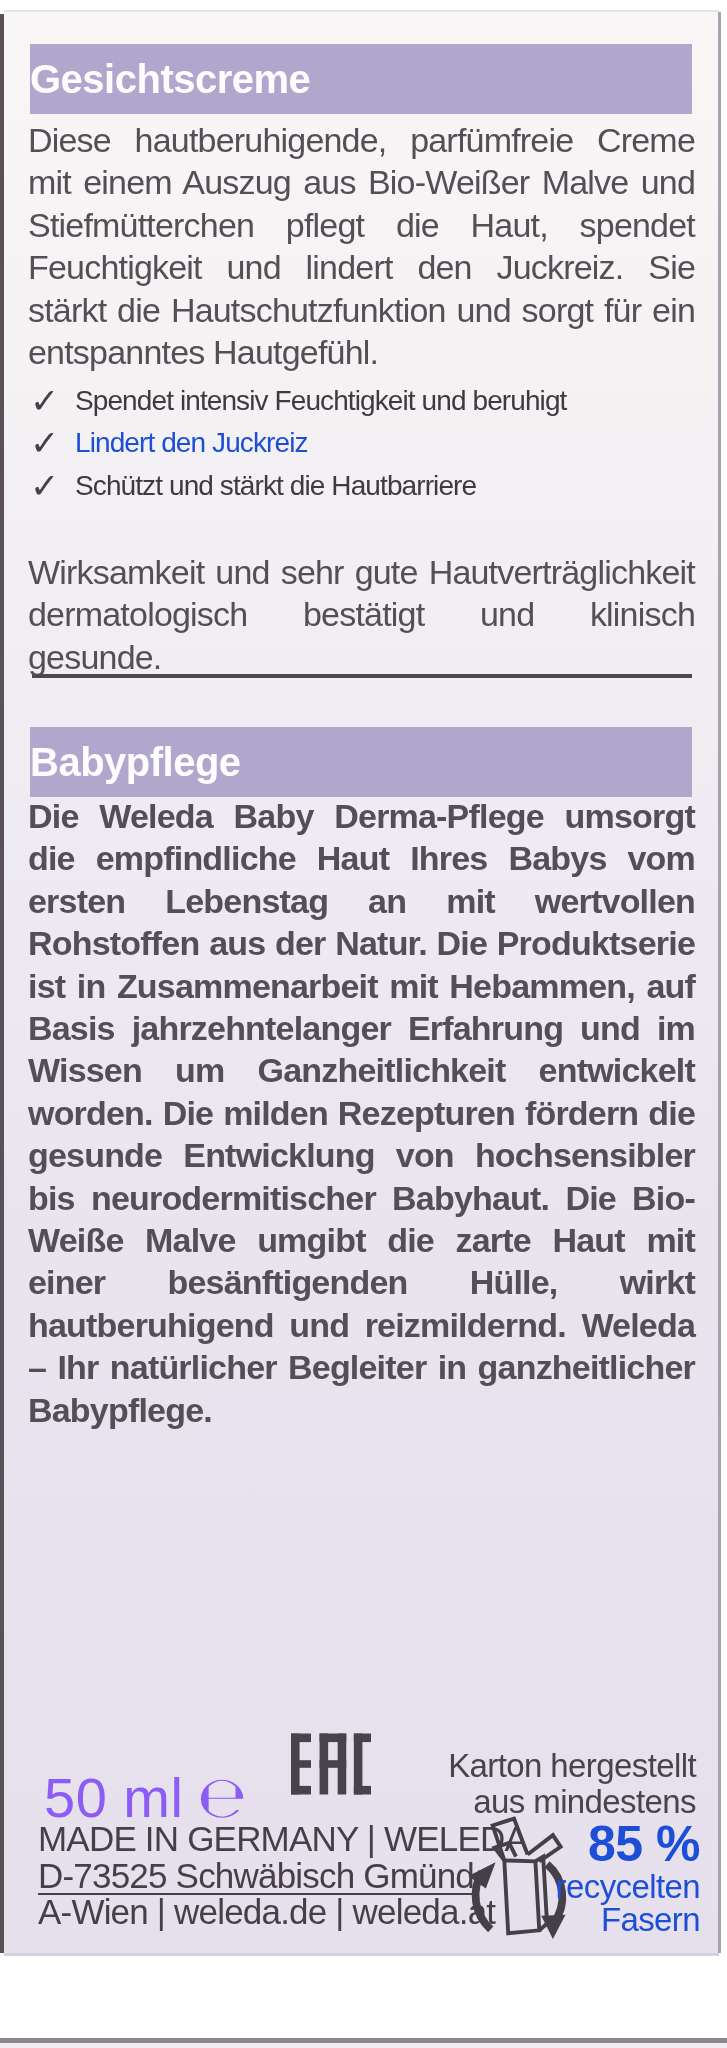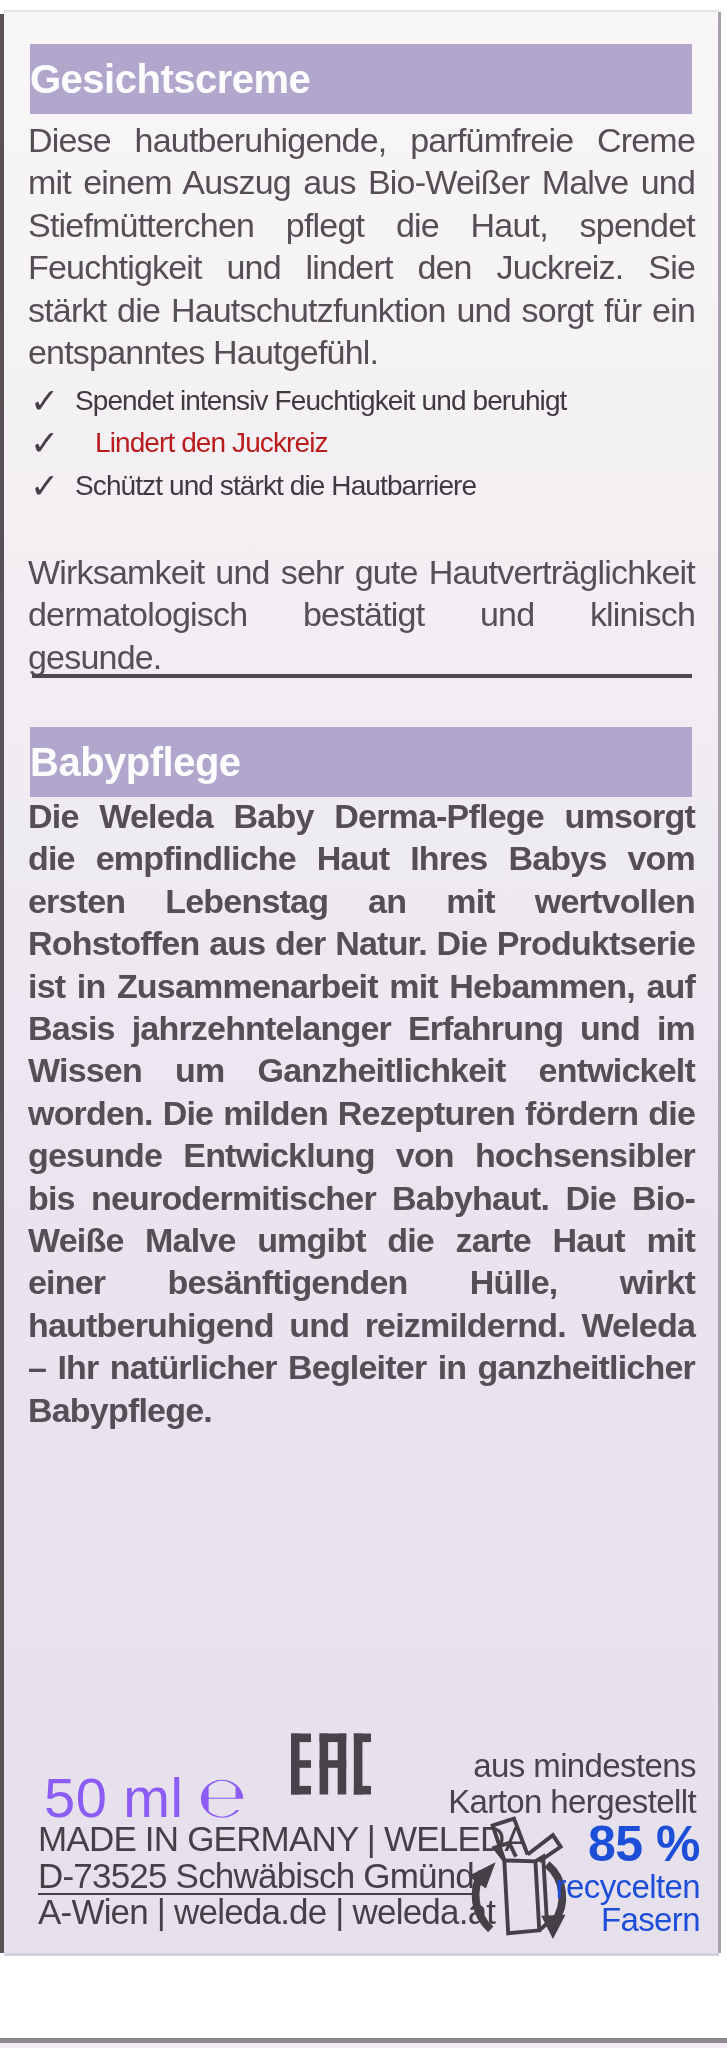--- a/index.html
+++ b/index.html
@@ -97,7 +97,7 @@
     </div>
     <div class="bullet">
       <span class="check">✓</span>
-      <div class="btxt" style="color:#b91c1c;margin-left:20px;">Lindert den Juckreiz</div>
+      <div class="btxt" style="color:#1d4ed8;">Lindert den Juckreiz</div>
     </div>
     <div class="bullet">
       <span class="check">✓</span>

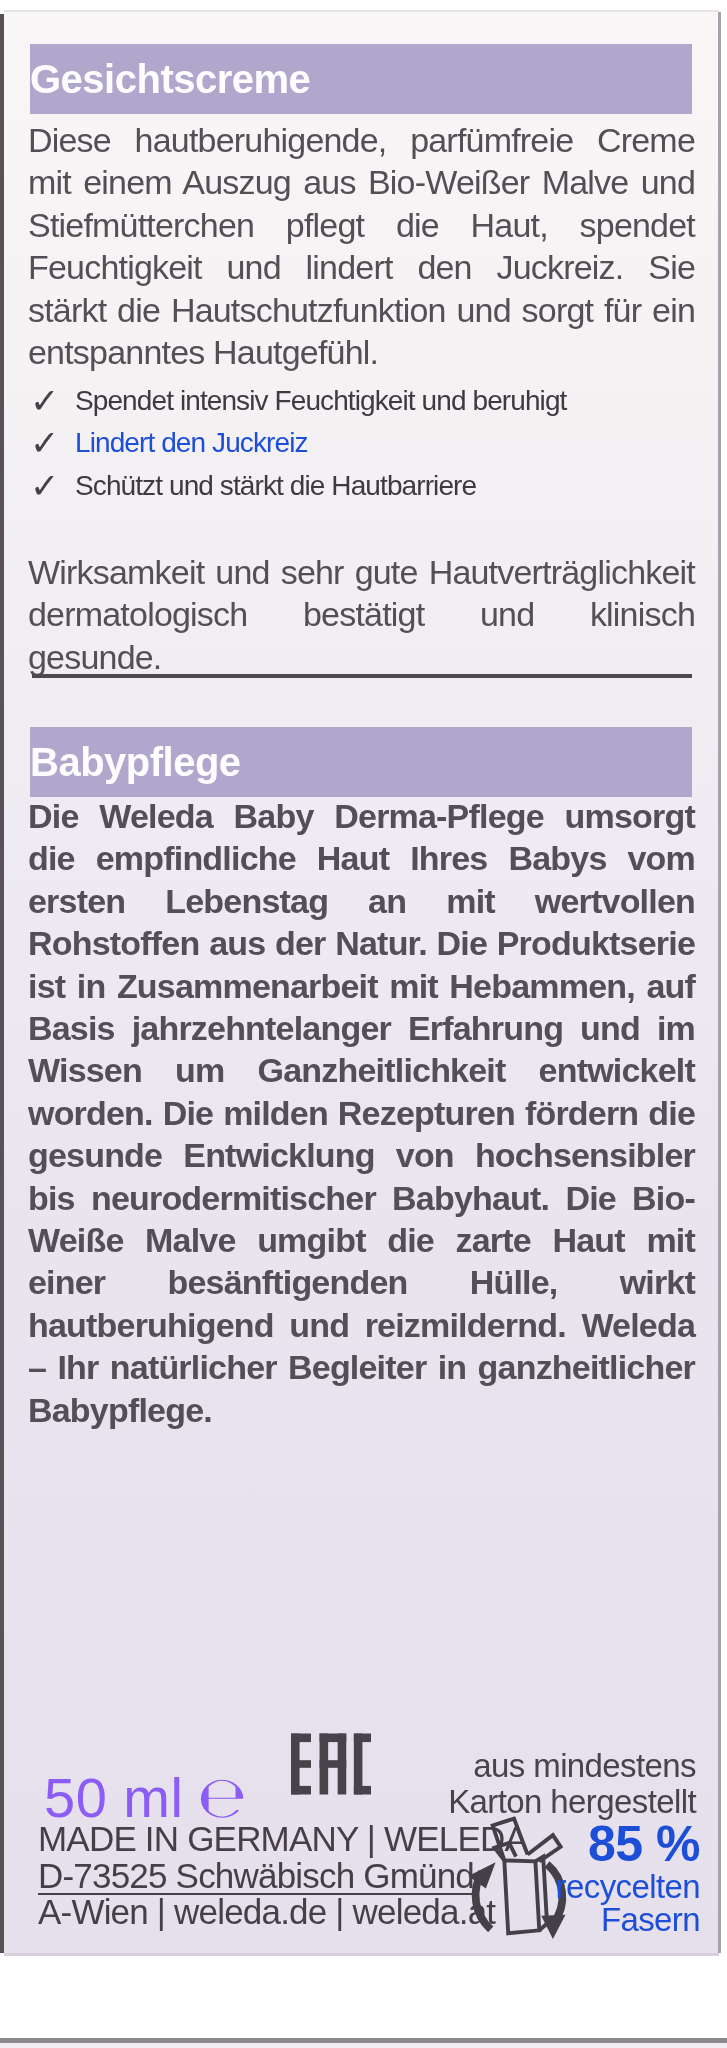--- a/index.html
+++ b/index.html
@@ -139,8 +139,8 @@
   </div>
 
   <div class="carton-note" style="color:#4a434b;">
+    <div>Karton hergestellt</div>
     <div>aus mindestens</div>
-    <div>Karton hergestellt</div>
   </div>
 
   <div class="made-block" style="color:#473f47;">

